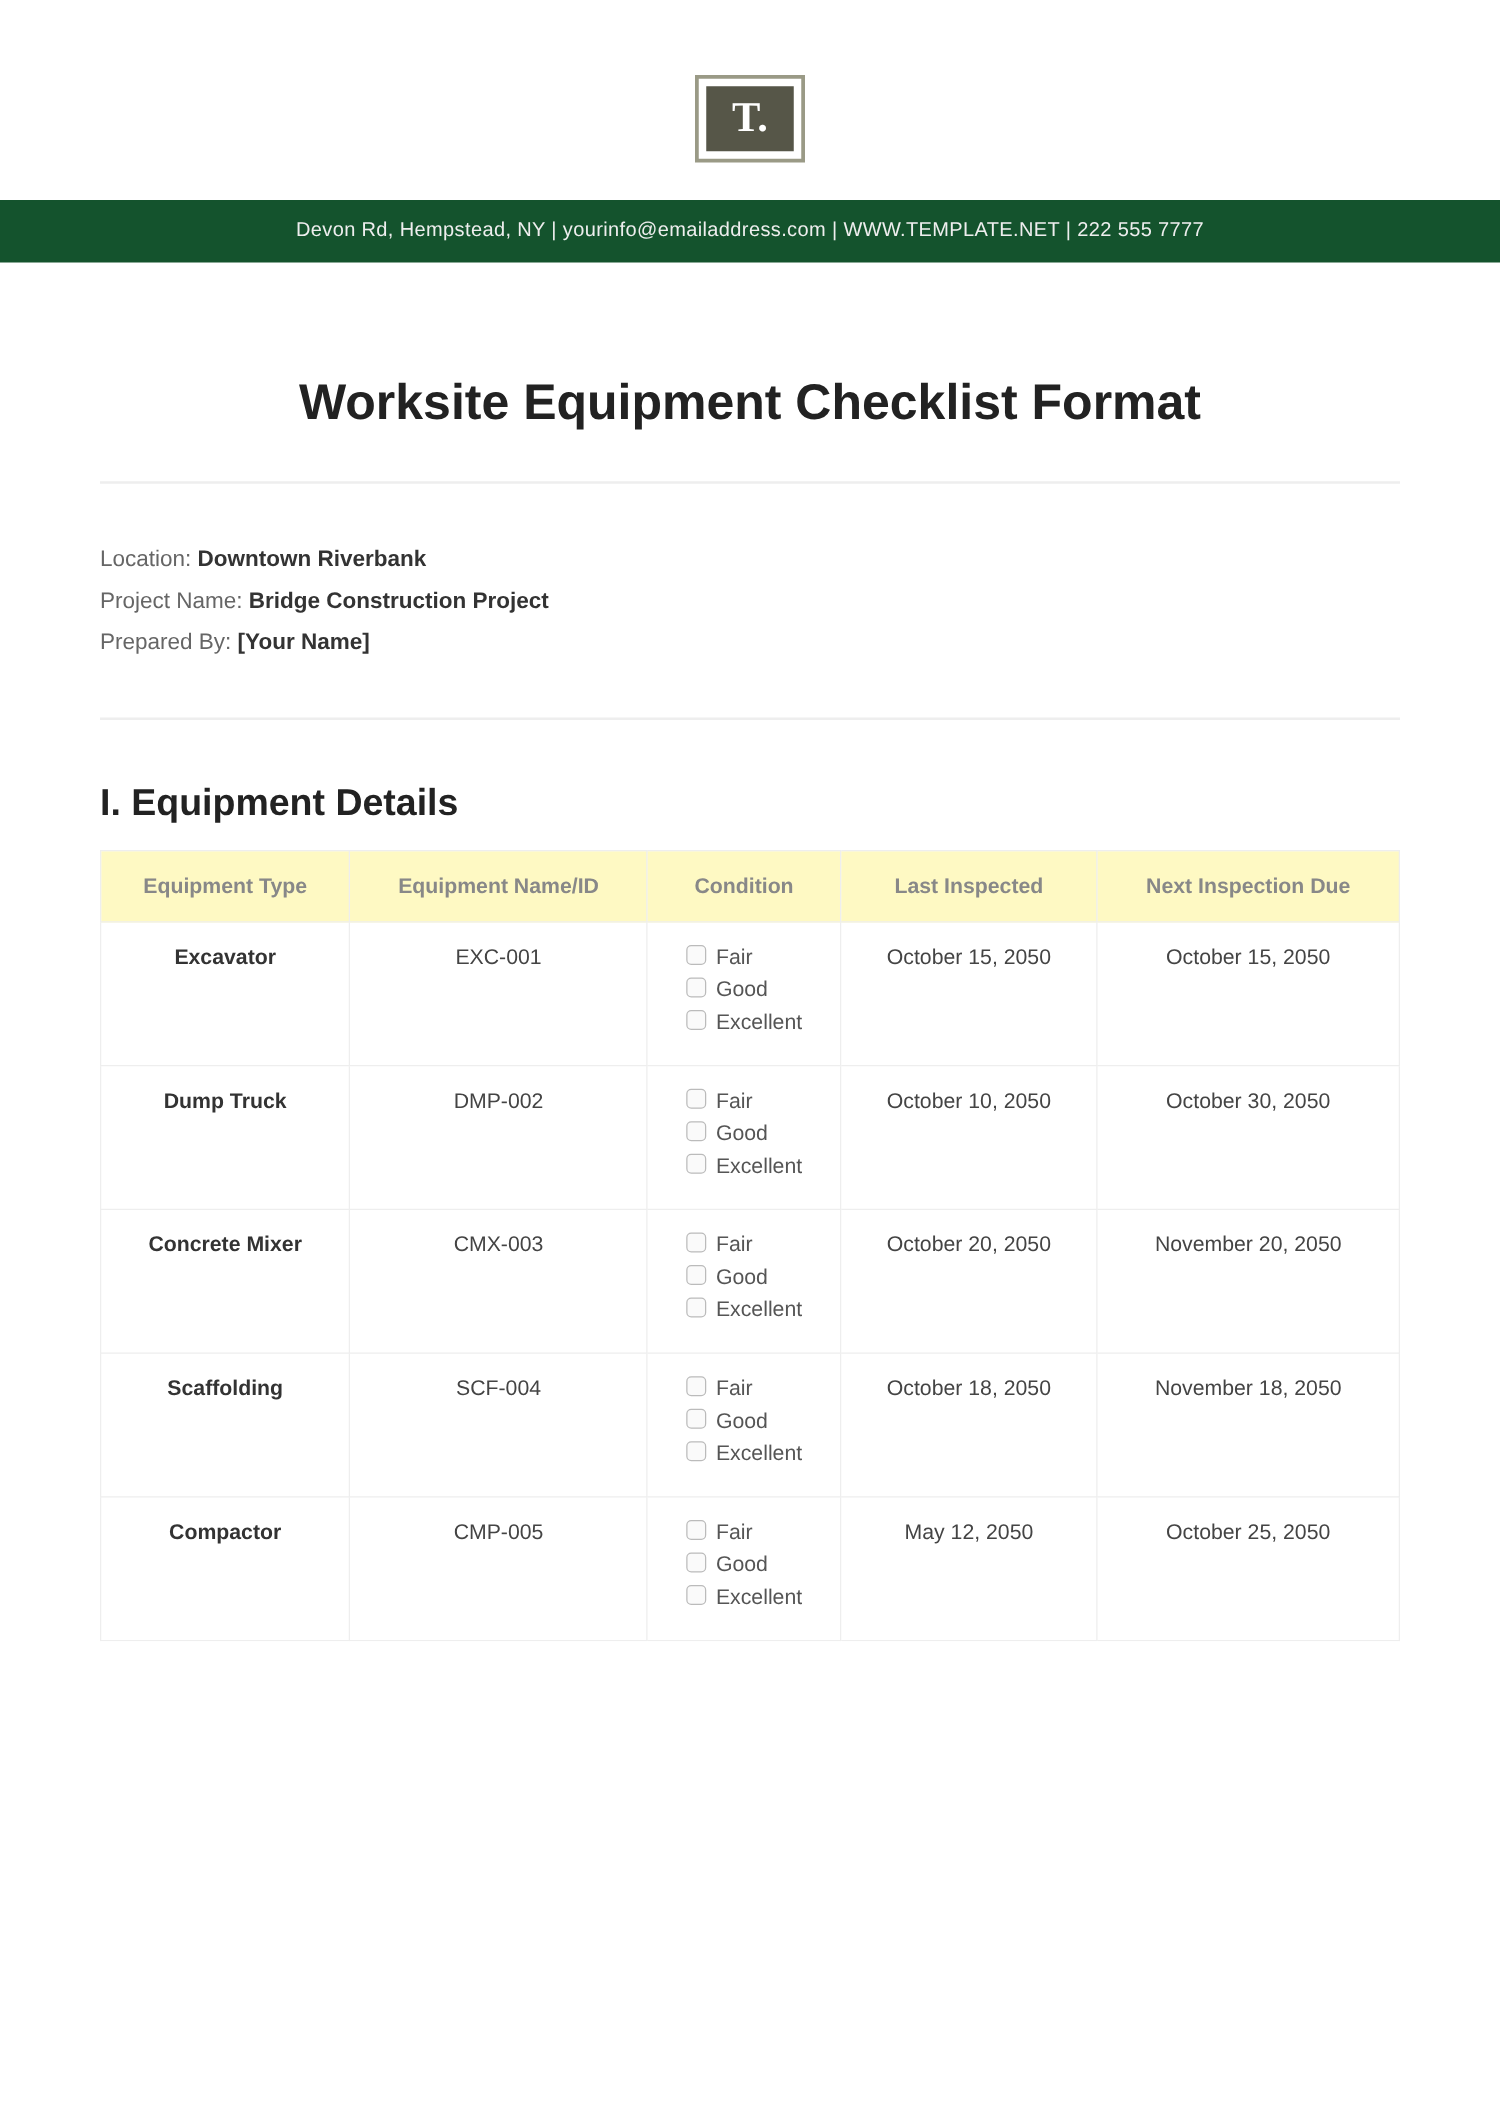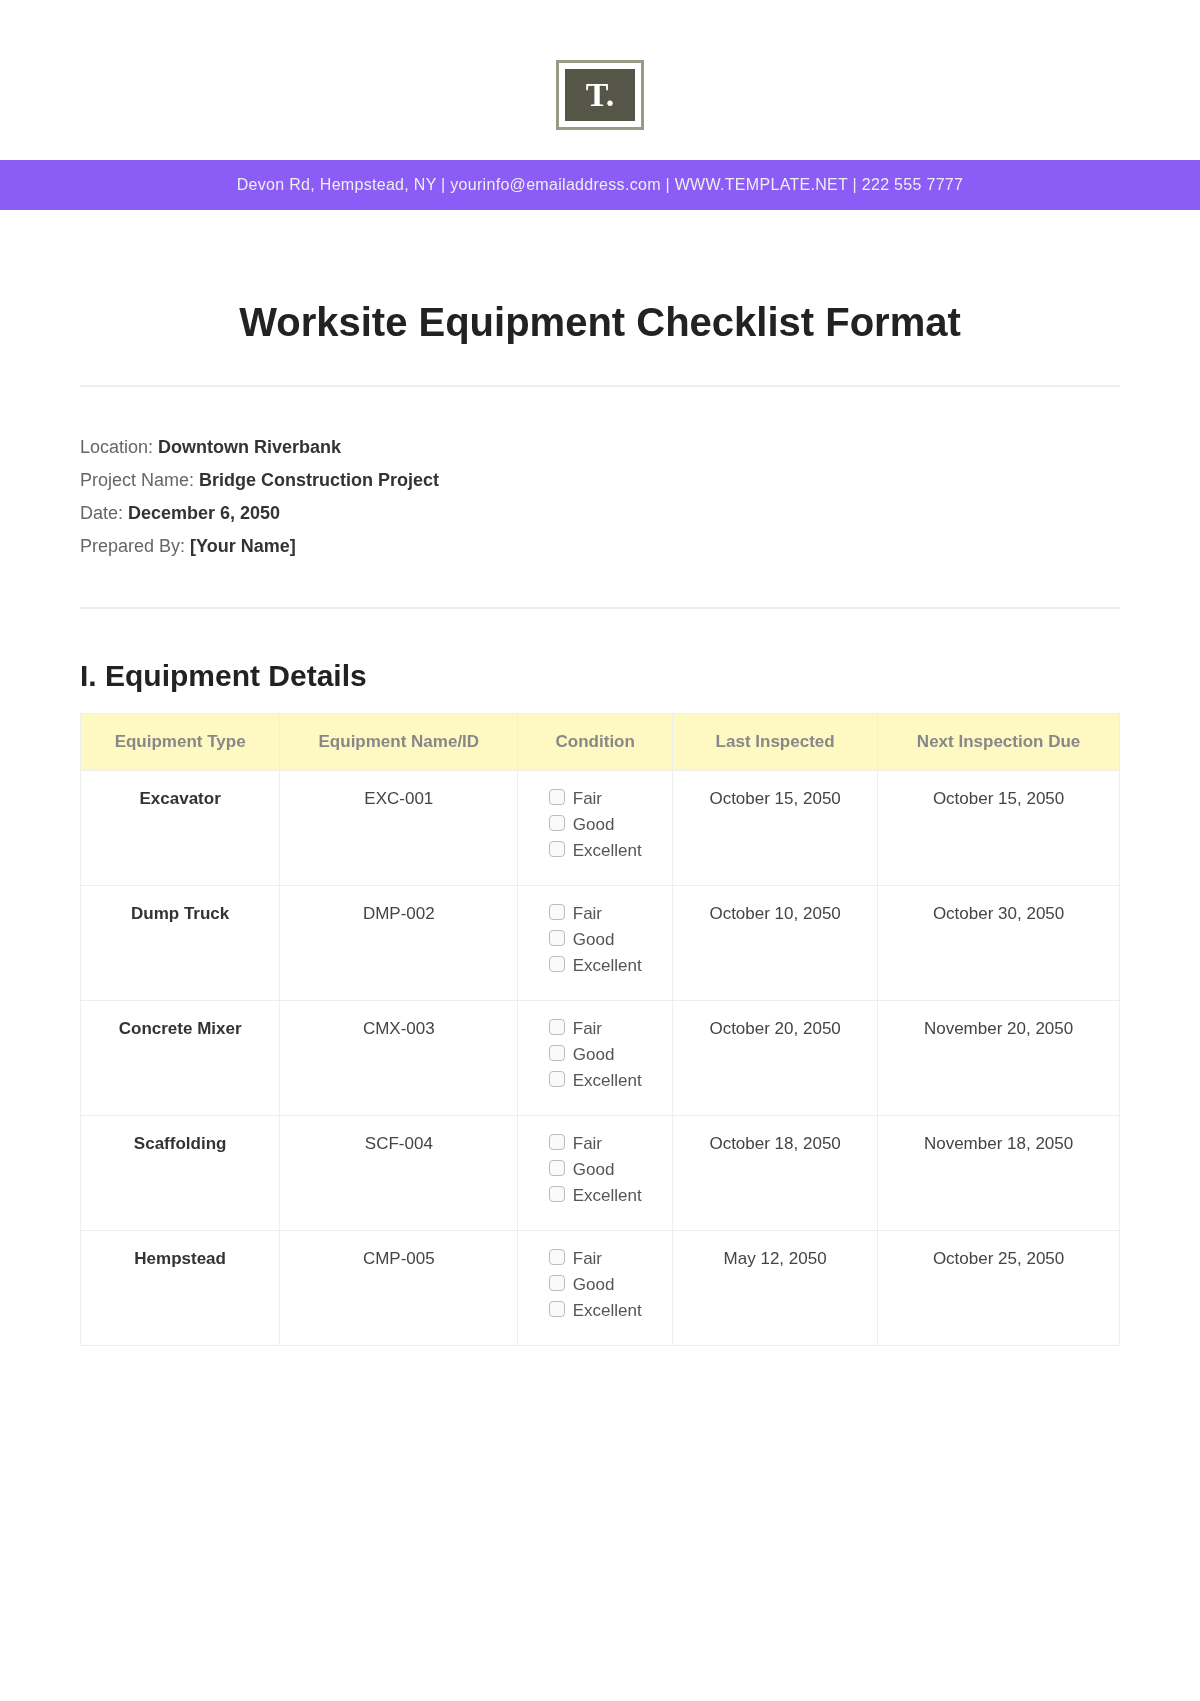--- a/index.html
+++ b/index.html
@@ -32,7 +32,7 @@
     font-family: Georgia, serif;
   }
   .banner {
-    background: #8b5cf6;
+    background: #14532d;
     color: #eee;
     text-align: center;
     font-size: 16px;

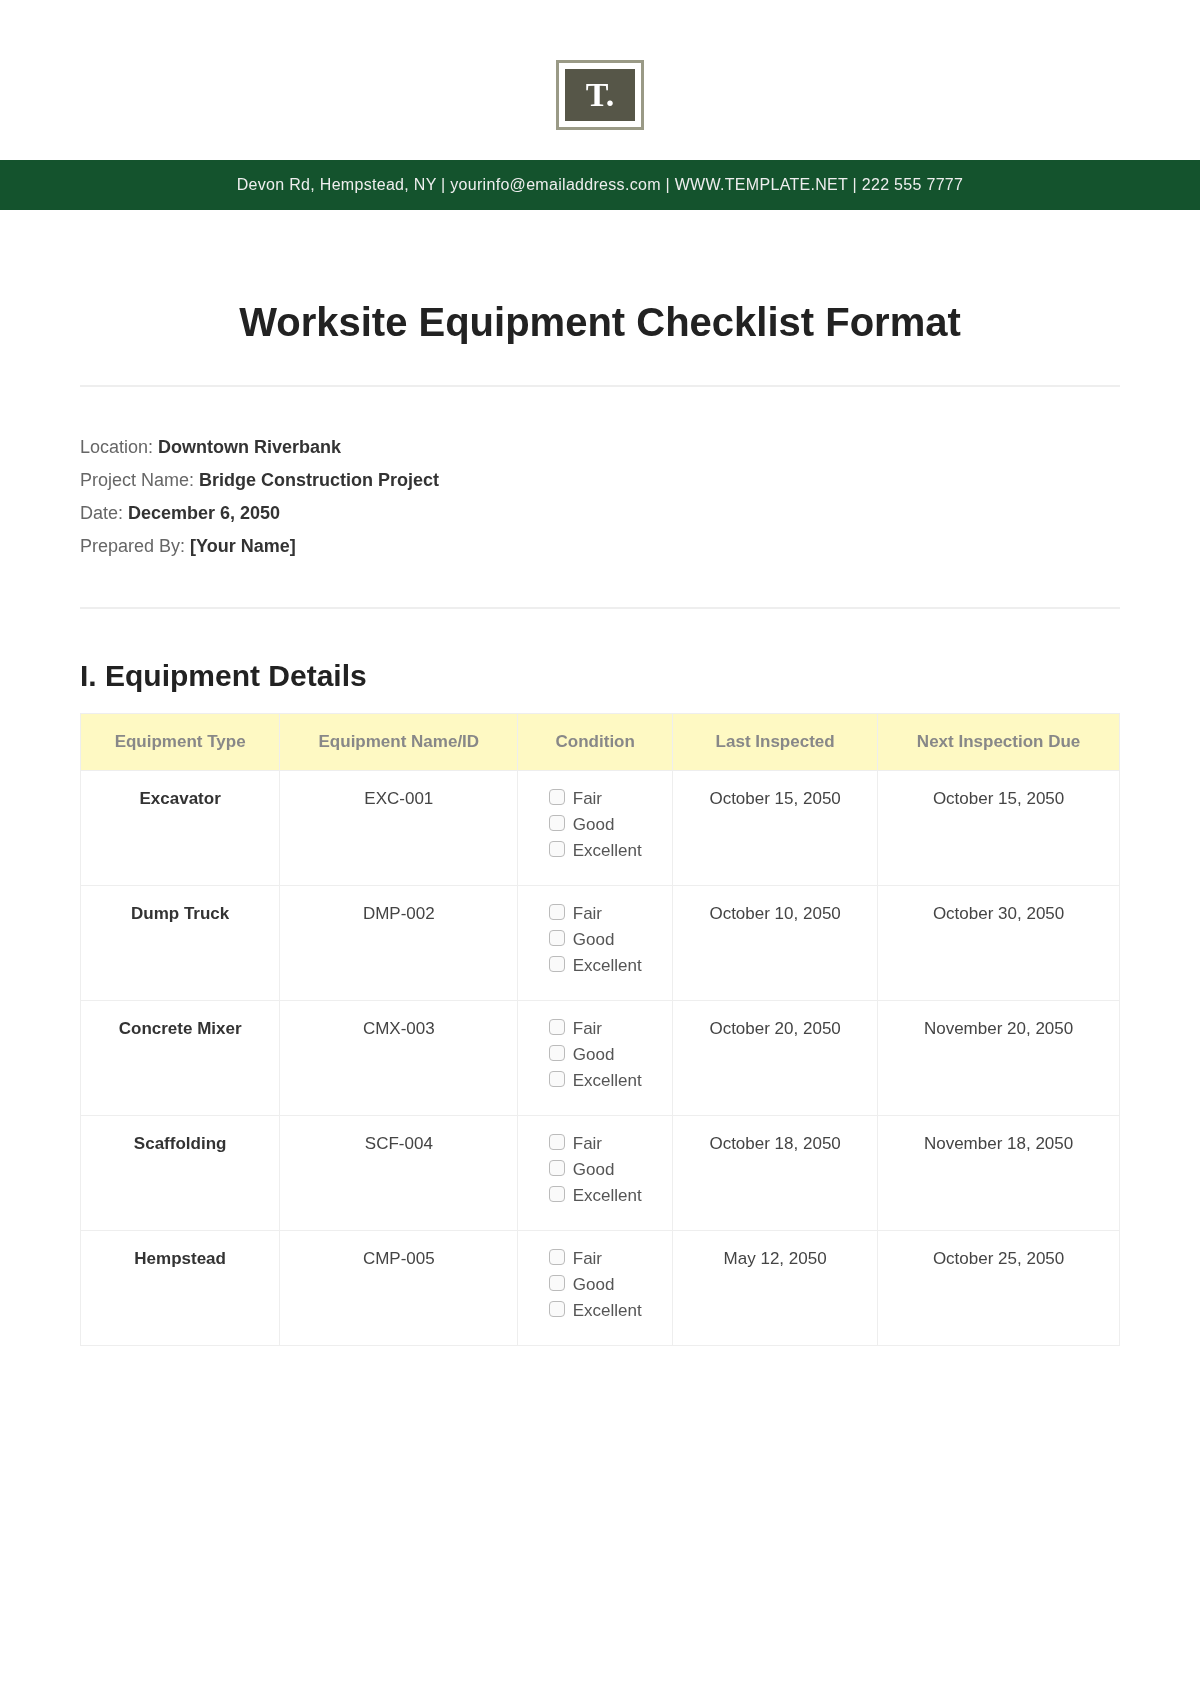--- a/index.html
+++ b/index.html
@@ -135,9 +135,6 @@
     </div>
     <div class="meta-row">
       <span class="label">Project Name: </span><span class="value">Bridge Construction Project</span>
-    </div>
-    <div class="meta-row">
-      <span class="label">Date: </span><span class="value">December 6, 2050</span>
     </div>
     <div class="meta-row">
       <span class="label">Prepared By: </span><span class="value">[Your Name]</span>

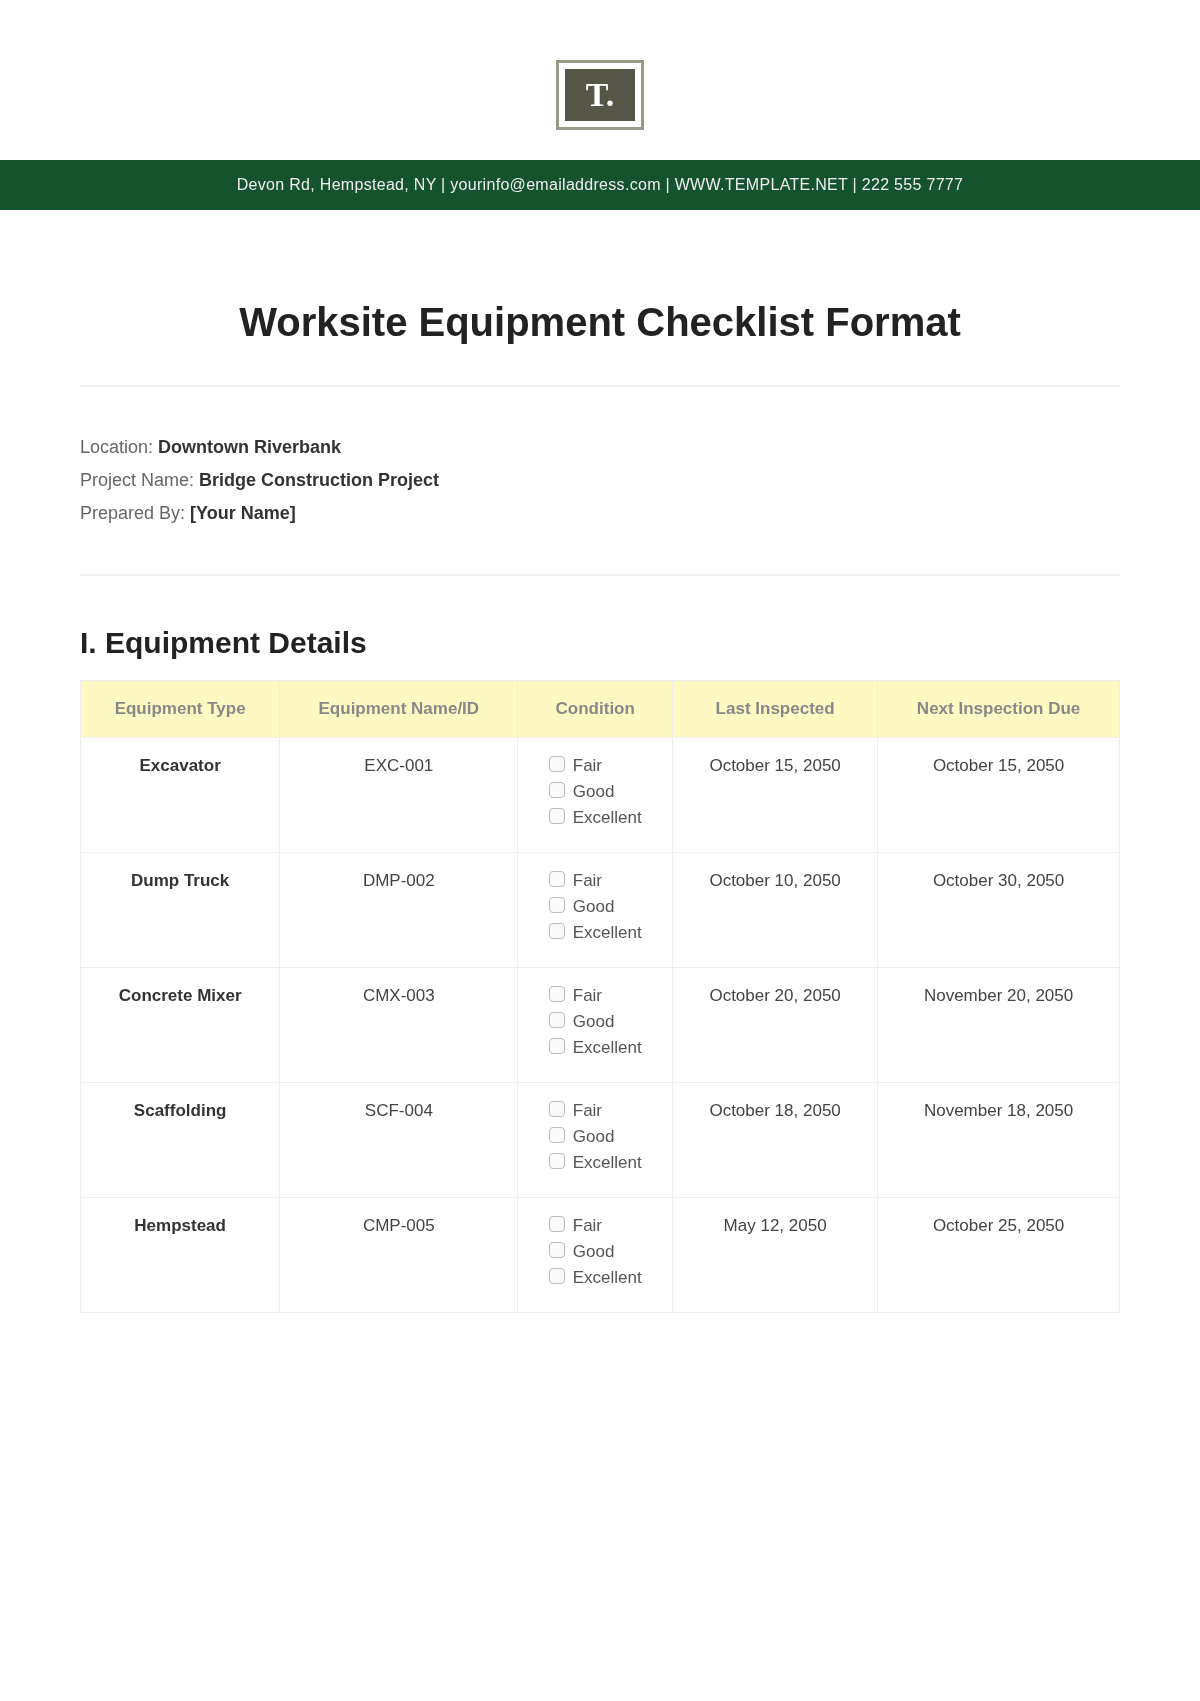--- a/index.html
+++ b/index.html
@@ -221,7 +221,7 @@
           <td>November 18, 2050</td>
         </tr>
         <tr>
-          <td class="type">Hempstead</td>
+          <td class="type">Compactor</td>
           <td>CMP-005</td>
           <td><div class="cond-list"><div class="cond-item">
                 <span class="cb"></span>

